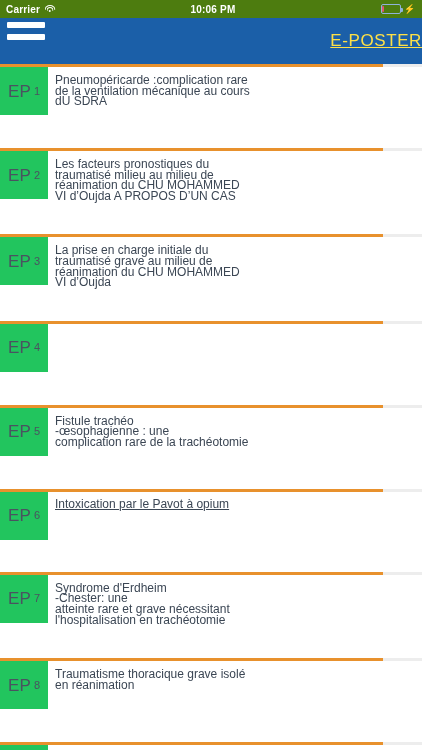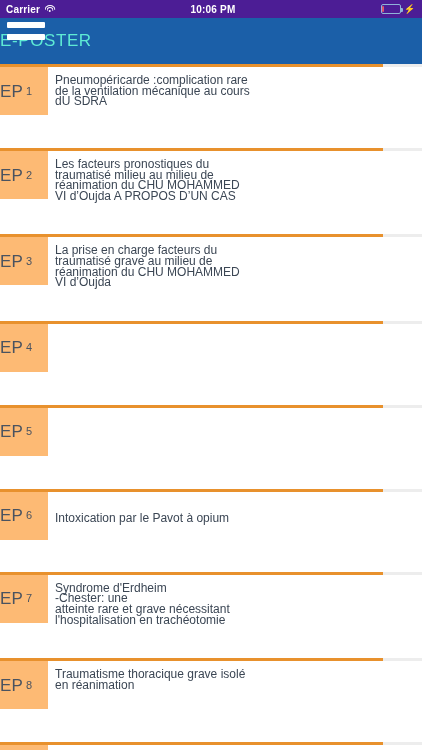--- a/index.html
+++ b/index.html
@@ -13,7 +13,7 @@
 
   
   #status-bar{
-    height:18px; background:#4c1d95; color:#ffffff;
+    height:18px; background:#4d7c0f; color:#ffffff;
     display:flex; align-items:center; padding:8px 6px;
     font-size:10px; font-weight:bold; letter-spacing:.2px;
     position:relative; z-index:5;

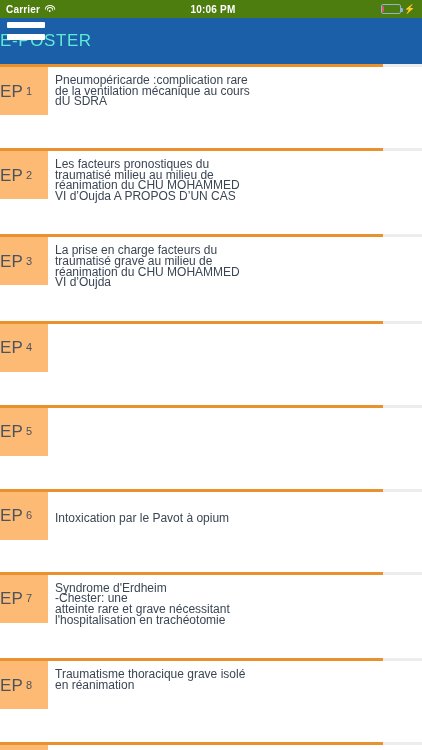--- a/index.html
+++ b/index.html
@@ -58,8 +58,8 @@
   }
   #menu-button span{ display:block; height:6px; background:#ffffff; border-radius:1px; }
   #nav-title{
-    width:100%; text-align:left; color:#5eead4;
-    font-size:17px; letter-spacing:.6px;
+    width:100%; text-align:right; color:#fde047;
+    font-size:17px; letter-spacing:.6px;text-decoration:underline;
   }
 
   

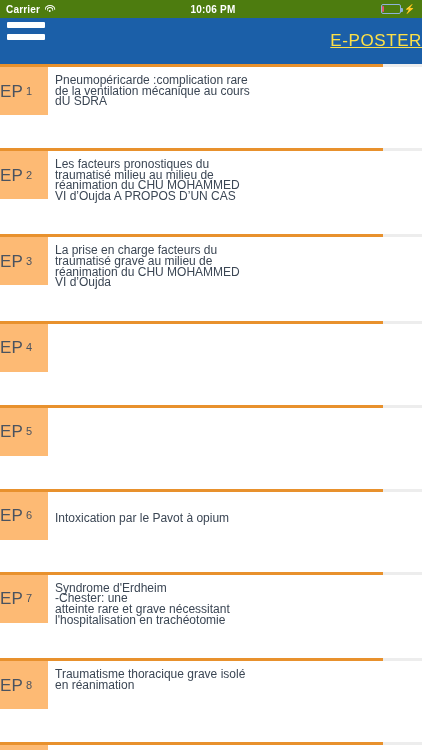--- a/index.html
+++ b/index.html
@@ -77,8 +77,8 @@
     background:#ffffff;
   }
   .badge{
-    flex:0 0 auto; width:48px; height:48px; background:#fdba74;
-    display:flex; align-items:center; 
+    flex:0 0 auto; width:48px; height:48px; background:#22c55e;
+    display:flex; align-items:center; justify-content:center;
     color:#4A5360; line-height:1; user-select:none;
   }
   .badge .ep{ font-size:17px; letter-spacing:.2px; }

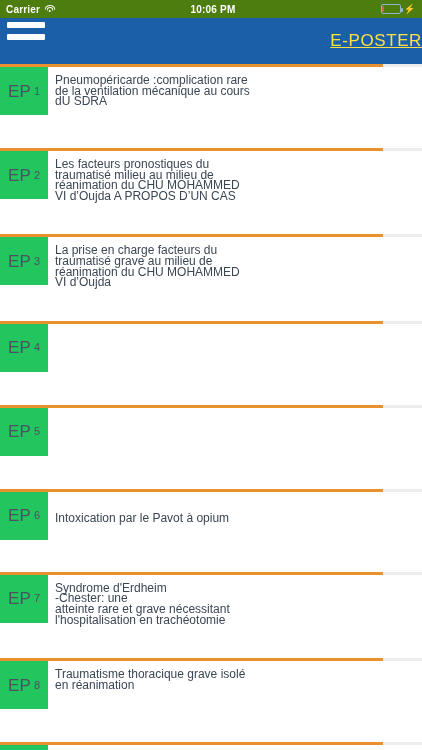--- a/index.html
+++ b/index.html
@@ -152,7 +152,7 @@
         <span class="ep">EP</span>
         <span class="num">3</span>
       </div>
-      <div class="row-text">La prise en charge facteurs du
+      <div class="row-text">La prise en charge initiale du
 traumatisé grave au milieu de
 réanimation du CHU MOHAMMED
 VI d’Oujda</div>

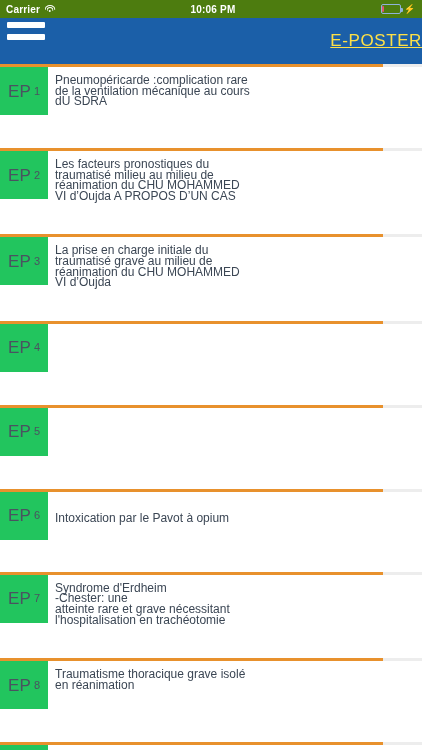--- a/index.html
+++ b/index.html
@@ -172,6 +172,9 @@
         <span class="ep">EP</span>
         <span class="num">5</span>
       </div>
+      <div class="row-text">Fistule trachéo
+-œsophagienne : une
+complication rare de la trachéotomie</div>
     </div>
     <div style="height: 33px;"></div>
     <div class="sep"></div>

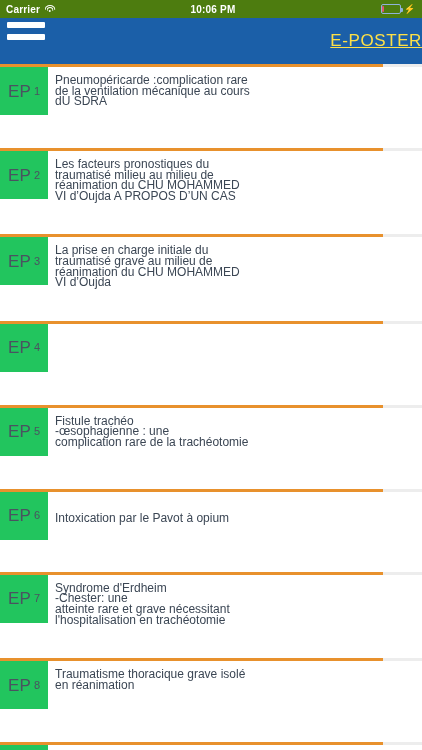--- a/index.html
+++ b/index.html
@@ -88,7 +88,7 @@
     font-size:12px; line-height:10.6px; color:#3B4654;
     white-space:pre-line;
   }
-  .row-6 .row-text{ padding-top:21px; }
+  .row-6 .row-text{ padding-top:7px;text-decoration:underline; }
   .row-8 .row-text{ }
   .row-9 .row-text{ padding-top:14px; }
 </style>

